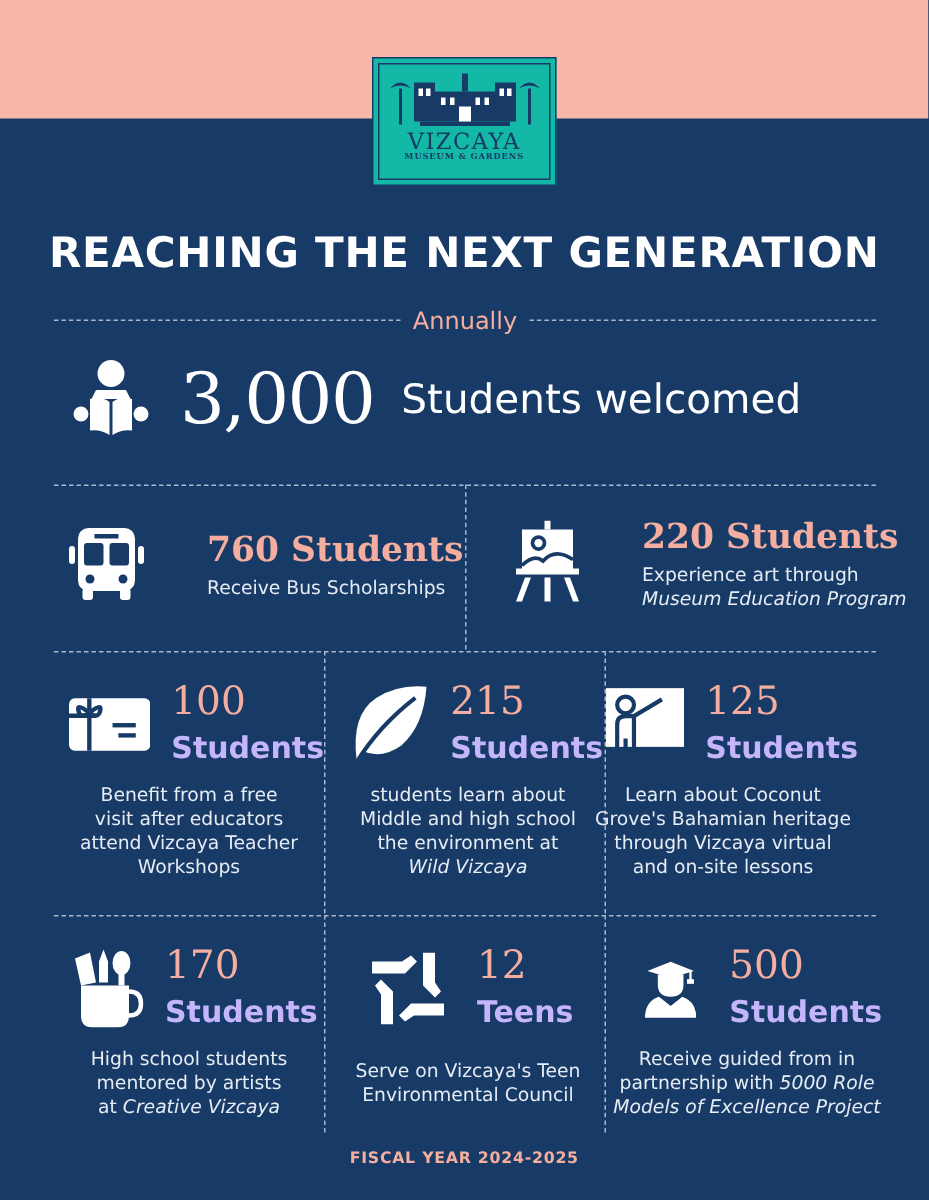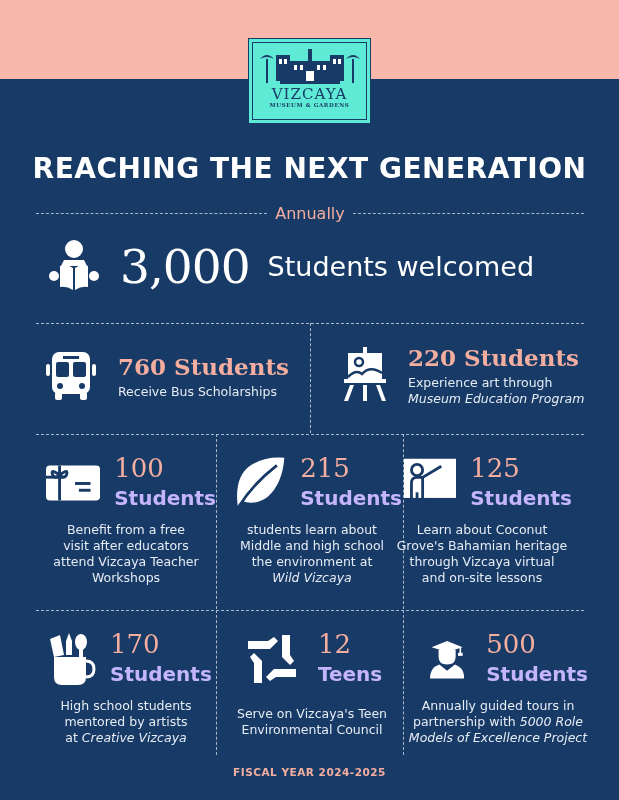--- a/index.html
+++ b/index.html
@@ -6,7 +6,7 @@
   html, body { width: 619px; height: 800px; overflow: hidden; }
   body { background: #183a66; font-family: "DejaVu Sans", sans-serif; color: #ffffff; position: relative; }
   .top-band { position: absolute; left: 0; top: 0; width: 619px; height: 79px; background: #f8b7ab; }
-  .logo { position: absolute; left: 248px; top: 38px; width: 123px; height: 86px; background: #5eead4; border: 1px solid #183a66; padding: 3px; }
+  .logo { position: absolute; left: 248px; top: 38px; width: 123px; height: 86px; background: #14b8a6; border: 1px solid #183a66; padding: 3px; }
   .logo-inner { width: 100%; height: 100%; border: 1px solid #183a66; display: flex; flex-direction: column; align-items: center; padding-top: 4px; }
   .logo-name { font-family: "DejaVu Serif", serif; color: #183a66; font-size: 15px; letter-spacing: 1px; line-height: 16px; margin-top: 1px; }
   .logo-sub { font-family: "DejaVu Serif", serif; color: #183a66; font-size: 5.5px; font-weight: bold; letter-spacing: 0.6px; }

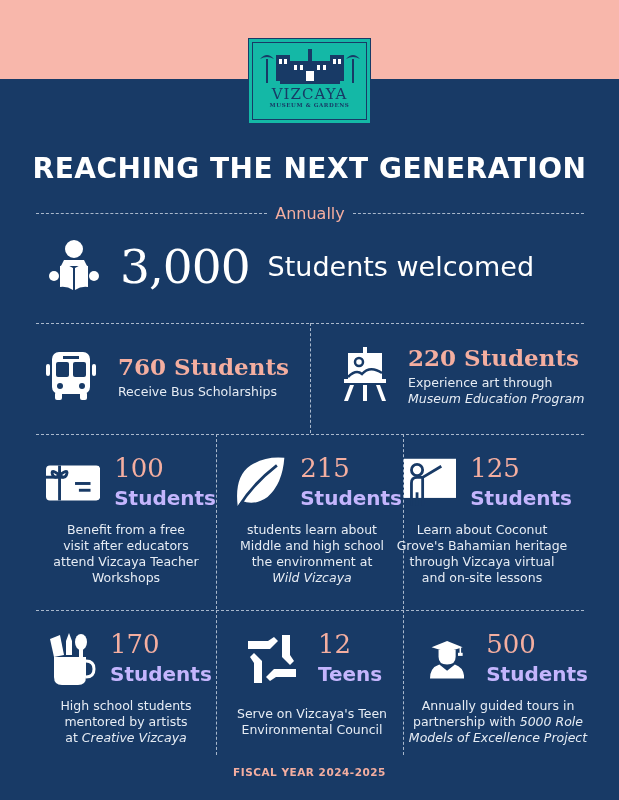--- a/index.html
+++ b/index.html
@@ -19,7 +19,7 @@
   .hero-text { font-size: 27px; margin-left: 18px; }
   .hline { position: absolute; height: 0; border-top: 1.5px dashed #a9b8cc; }
   .vline { position: absolute; width: 0; border-left: 1.5px dashed #a9b8cc; }
-  .stat-big { position: absolute; display: flex; align-items: center; }
+  .stat-big { position: absolute; display: flex; align-items: center; gap: 20px; }
   .num-big { font-family: "DejaVu Serif", serif; font-size: 23px; font-weight: bold; color: #f4aea0; }
   .desc { color: #e6ecf4; font-size: 12.5px; line-height: 16px; }
   .desc i { font-style: italic; }

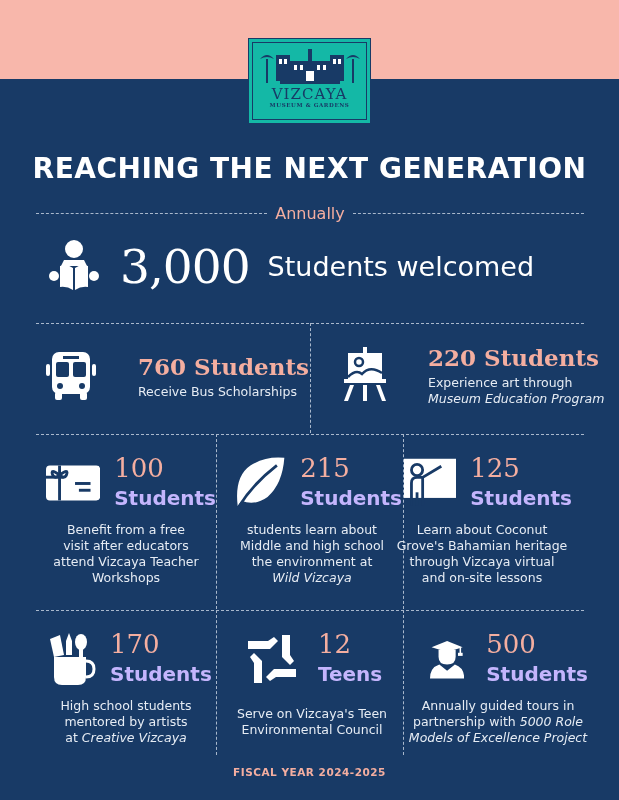--- a/index.html
+++ b/index.html
@@ -275,7 +275,7 @@
     </div>
   </div>
   <div class="cell-desc">
-    <div>Annually guided tours in</div>
+    <div>Receive guided from in</div>
     <div><span>partnership with </span><i>5000 Role</i></div>
     <div><i>Models of Excellence Project</i></div>
   </div>

